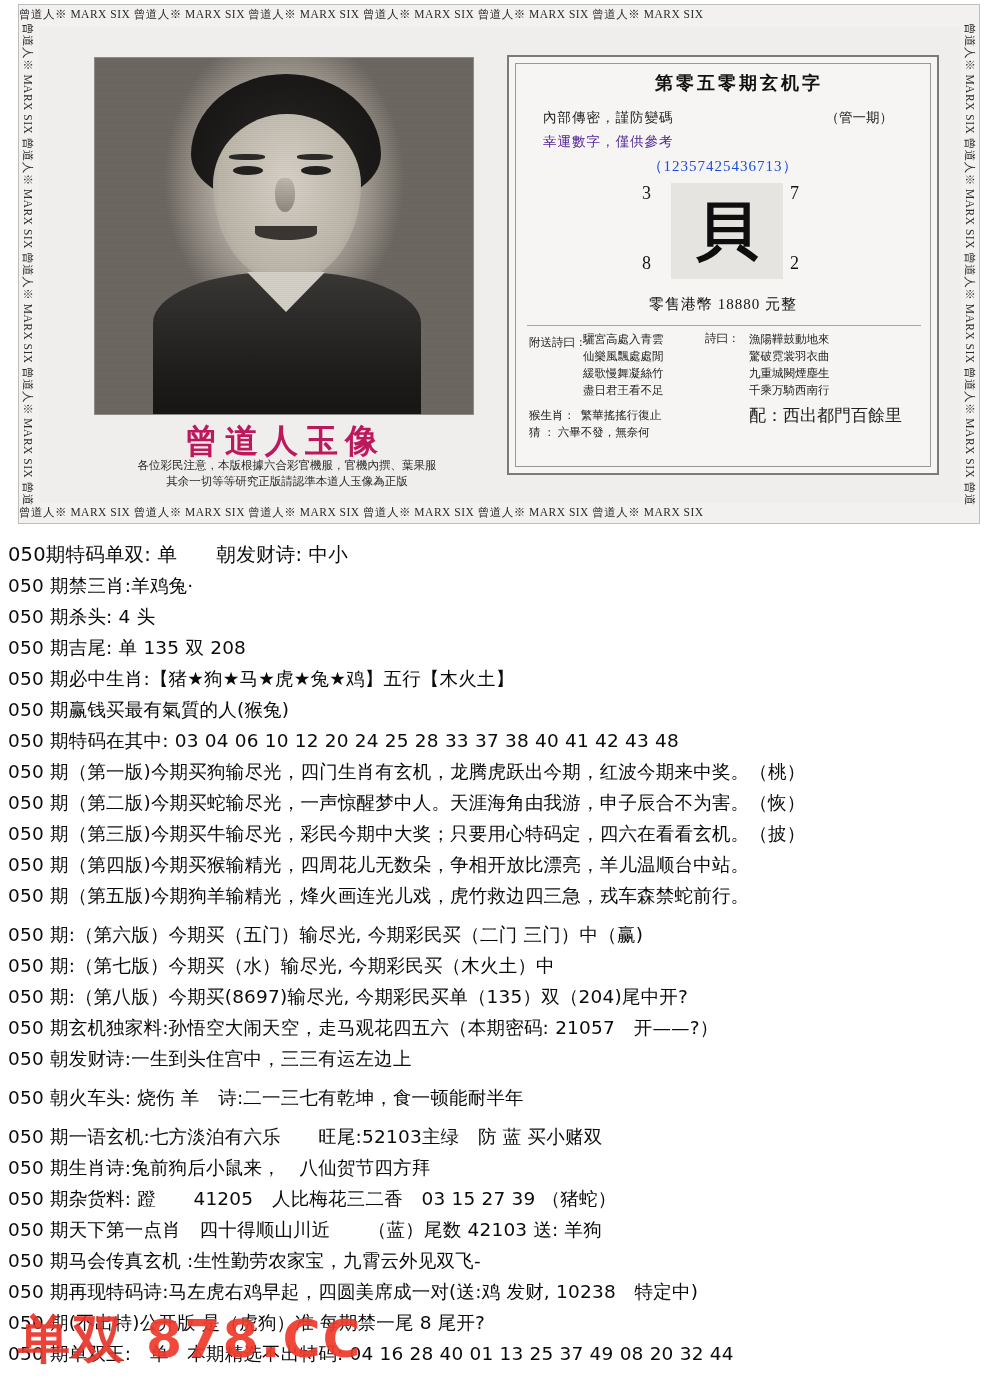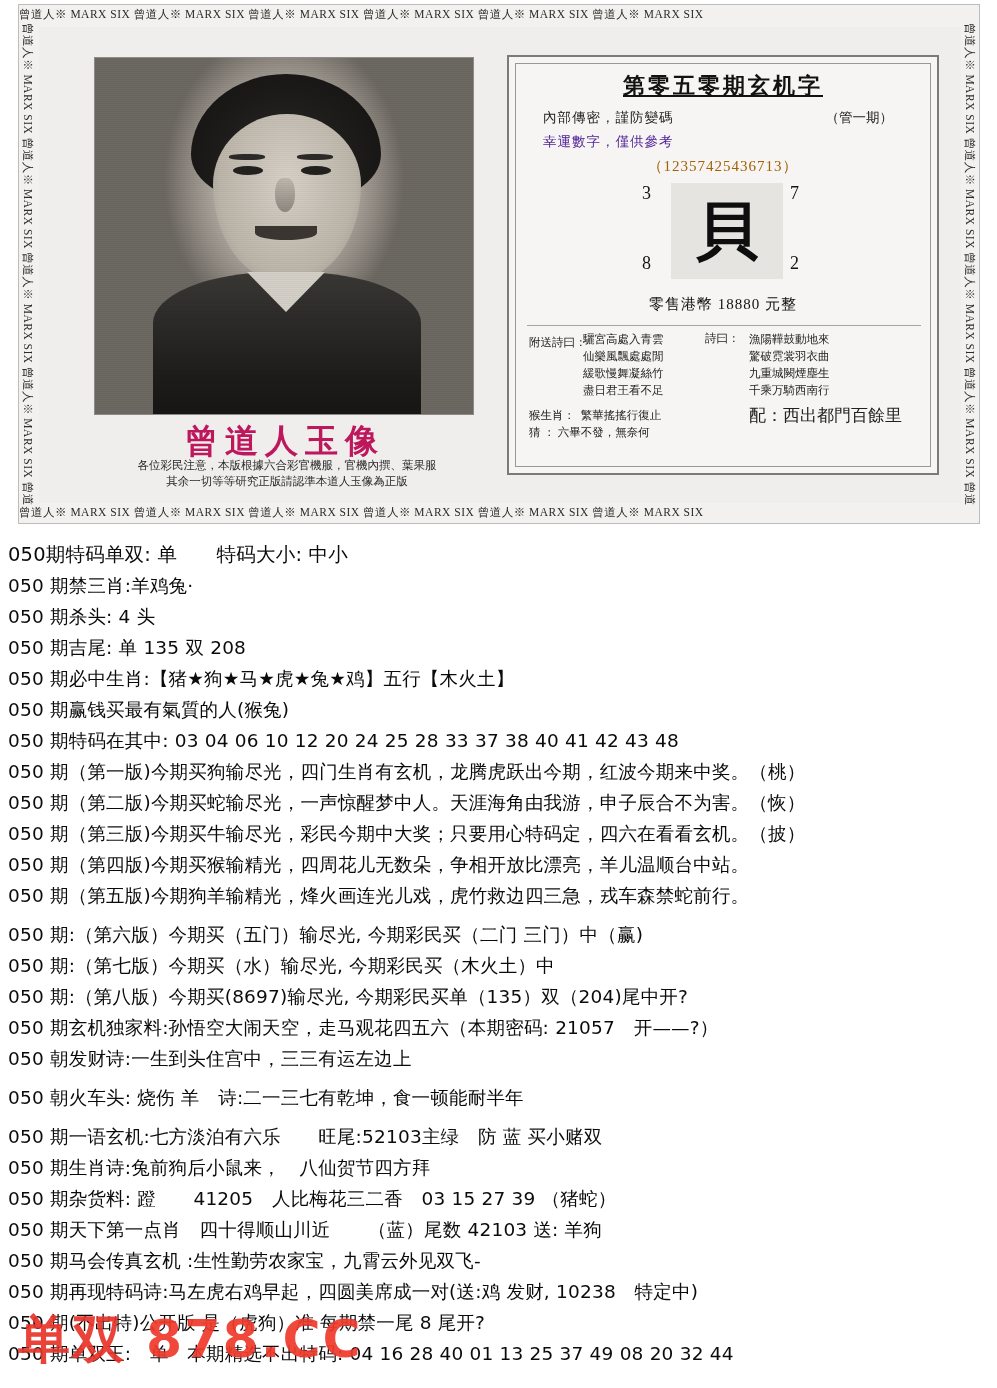--- a/index.html
+++ b/index.html
@@ -153,14 +153,13 @@
     border: 1px solid #9a9894;
   }
   .card-title {
-    position: absolute; left: 0; top: 14px; width: 100%;
+    position: absolute; left: 16px; top: 14px; width: 100%;
     text-align: center;
     font-family: "Liberation Serif", serif;
     font-weight: bold;
-    font-size: 22px;
+    font-size: 18px;
     letter-spacing: 3px;
     color: #121212;
-    text-decoration: underline;
   }
   .card-sub1 {
     position: absolute; left: 34px; top: 52px;

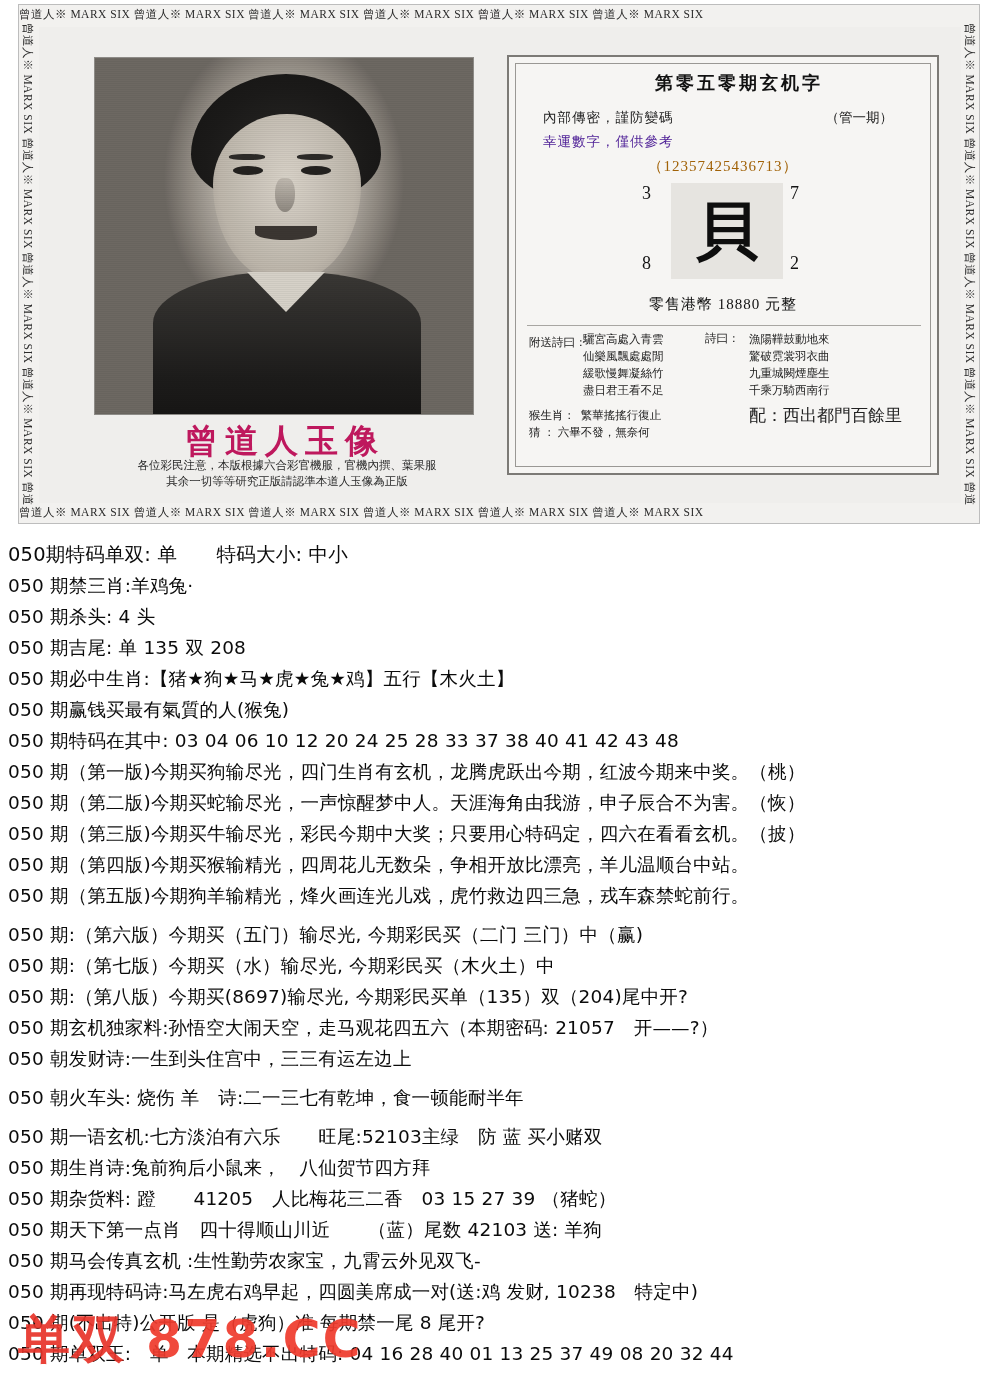--- a/index.html
+++ b/index.html
@@ -180,7 +180,7 @@
     position: absolute; left: 0; top: 100px; width: 100%;
     text-align: center;
     font-family: "Liberation Serif", serif;
-    font-size: 15px; letter-spacing: 1px; color: #a16207;
+    font-size: 15px; letter-spacing: 1px; color: #1d4ed8;
   }
   .glyph-box {
     position: absolute; left: 162px; top: 126px;

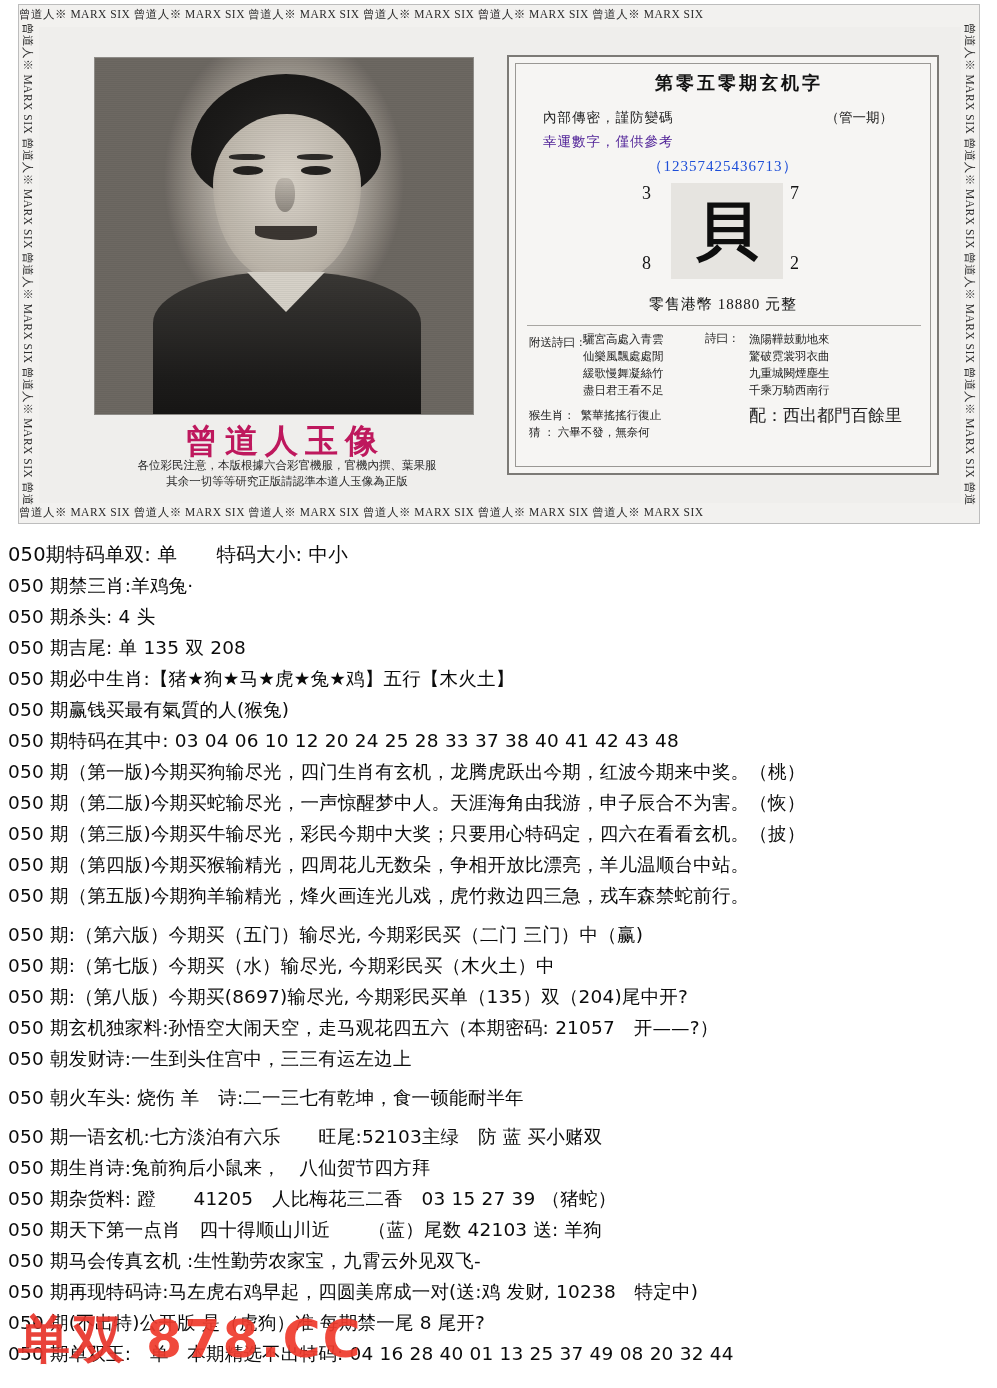--- a/index.html
+++ b/index.html
@@ -356,7 +356,7 @@
   </div>
 
   <div class="lines">
-    <div class="line big">050期特码单双: 单　　特码大小: 中小</div>
+    <div class="line big">050期特码单双: 单　　朝发财诗: 中小</div>
     <div class="line">050 期禁三肖:羊鸡兔·</div>
     <div class="line">050 期杀头: 4 头</div>
     <div class="line">050 期吉尾: 单 135 双 208</div>

